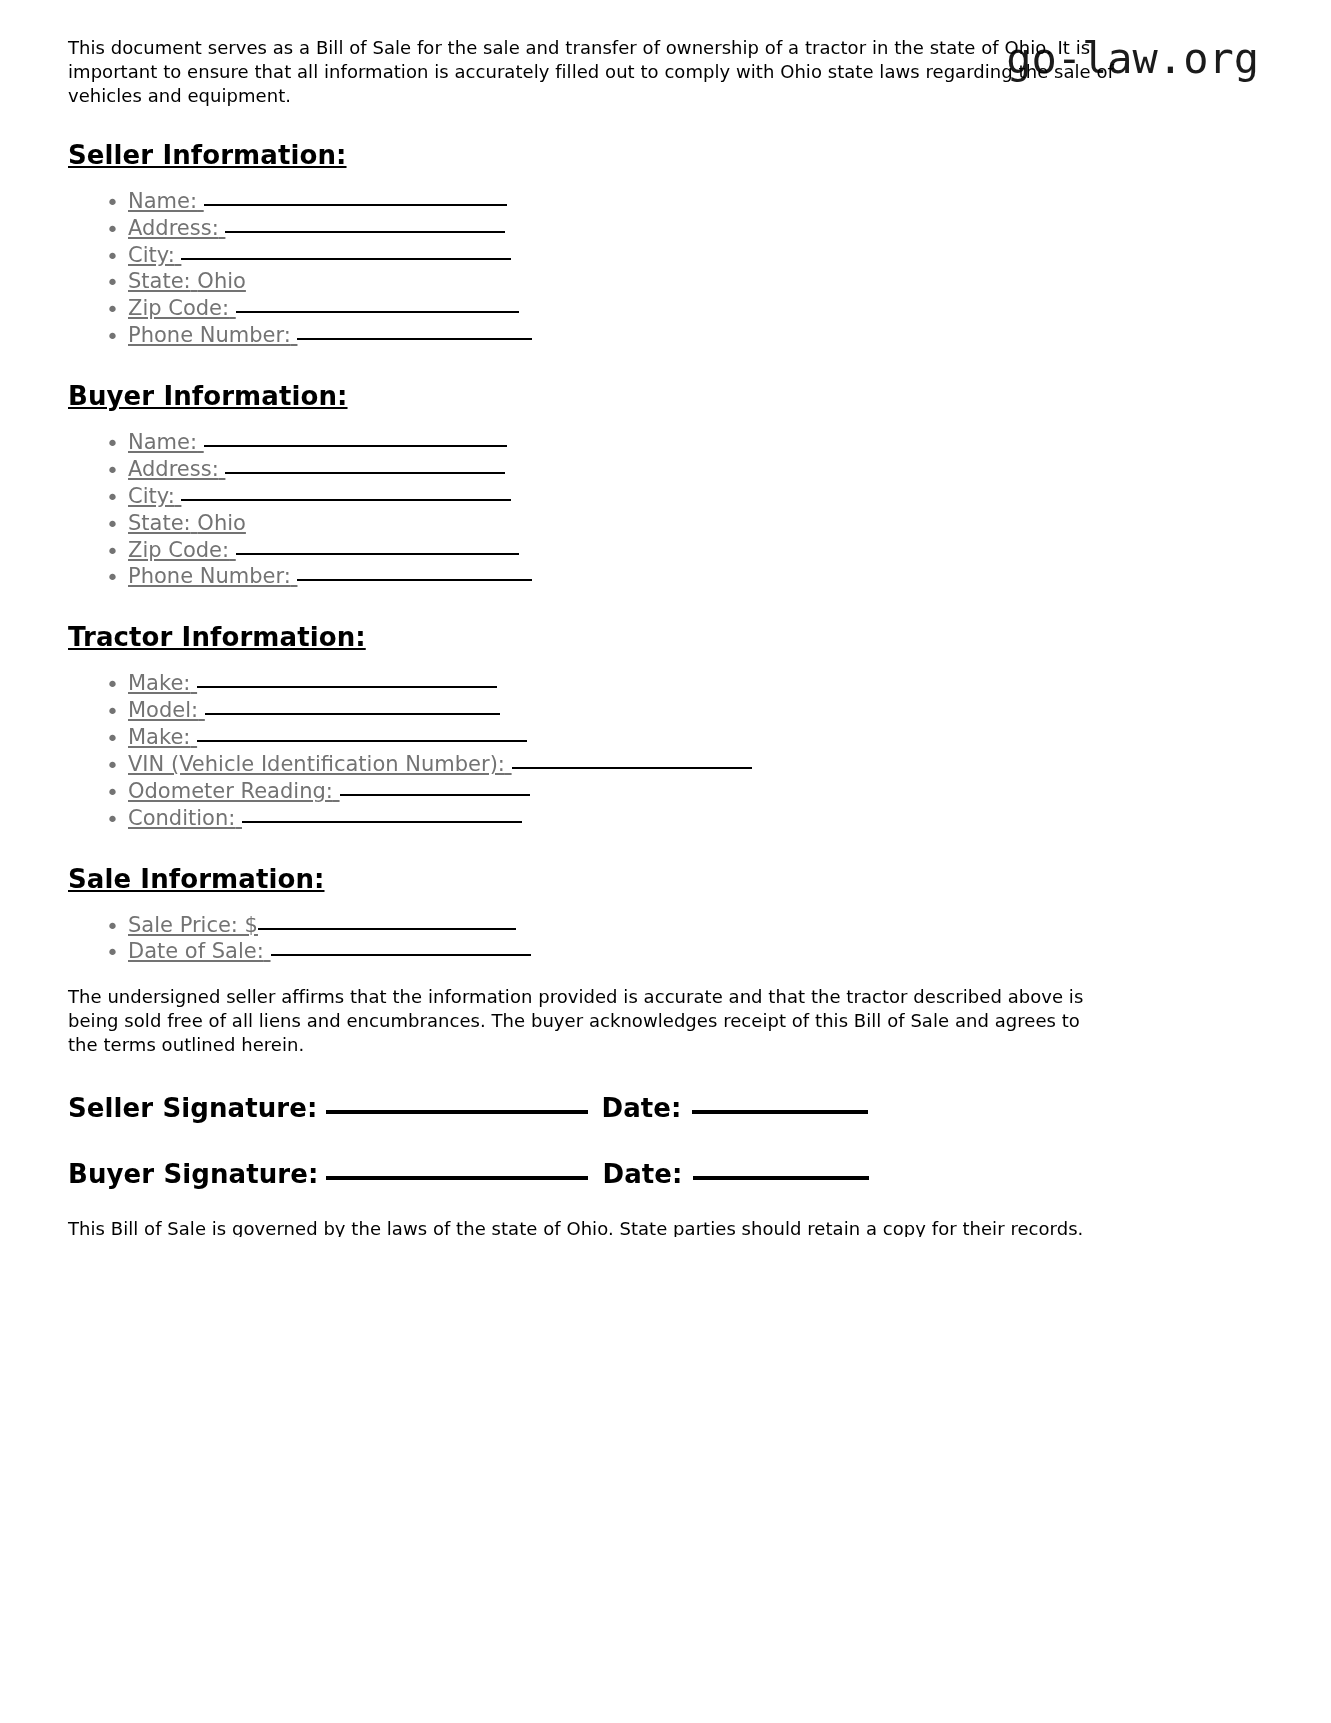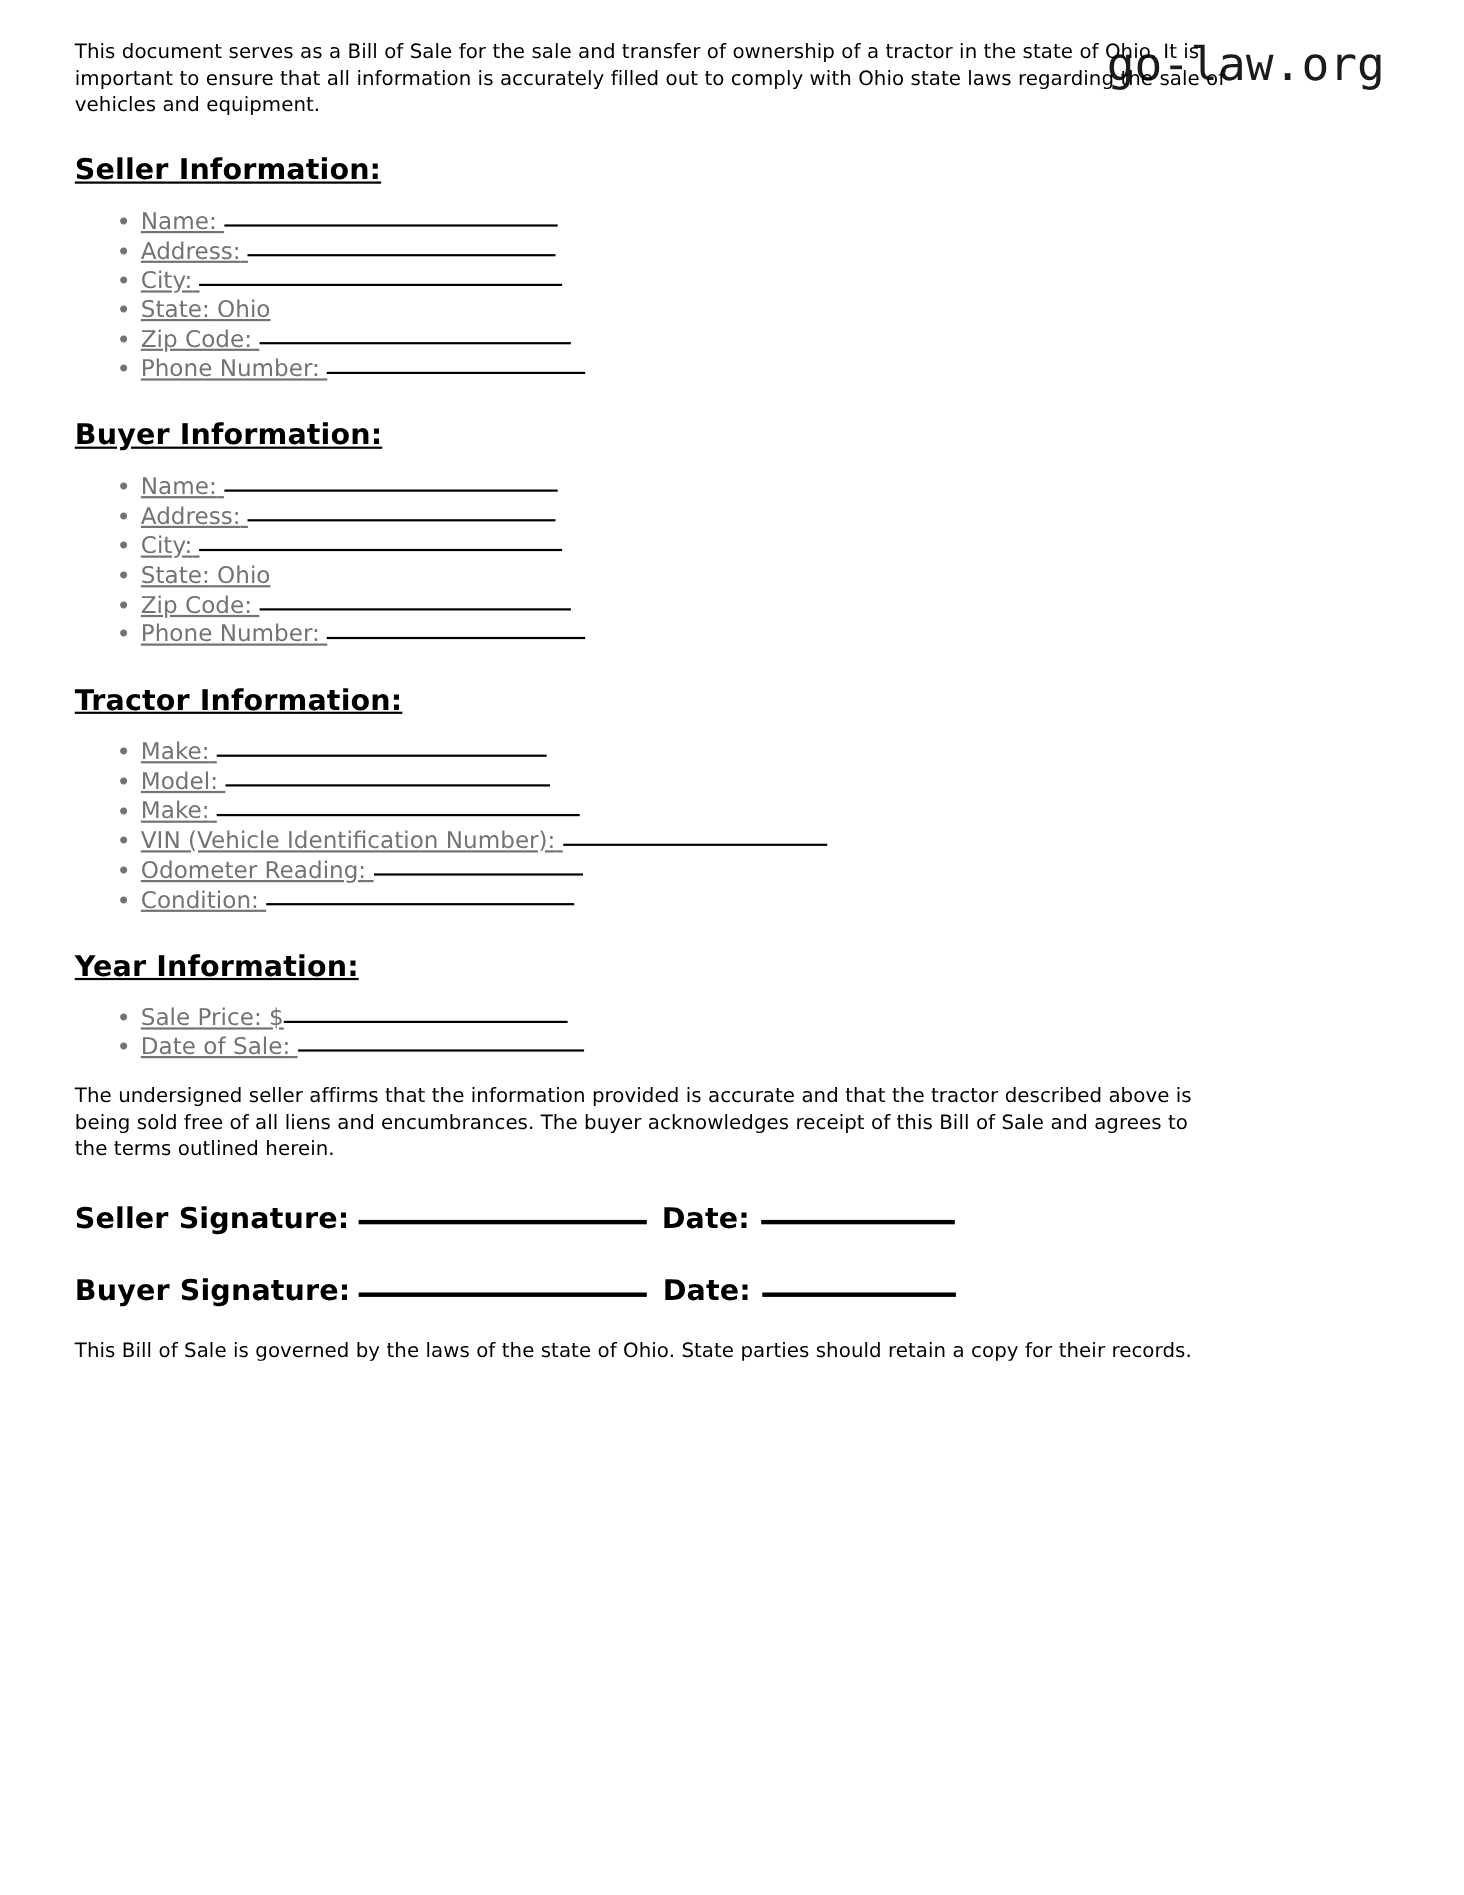--- a/index.html
+++ b/index.html
@@ -181,7 +181,7 @@
       <li><span>Condition:</span> <span class="blank w11"></span></li>
     </ul>
 
-    <h2 class="section">Year Information:</h2>
+    <h2 class="section">Sale Information:</h2>
     <ul class="fields">
       <li><span>Sale Price: $</span><span class="blank w12"></span></li>
       <li><span>Date of Sale:</span> <span class="blank w13"></span></li>

